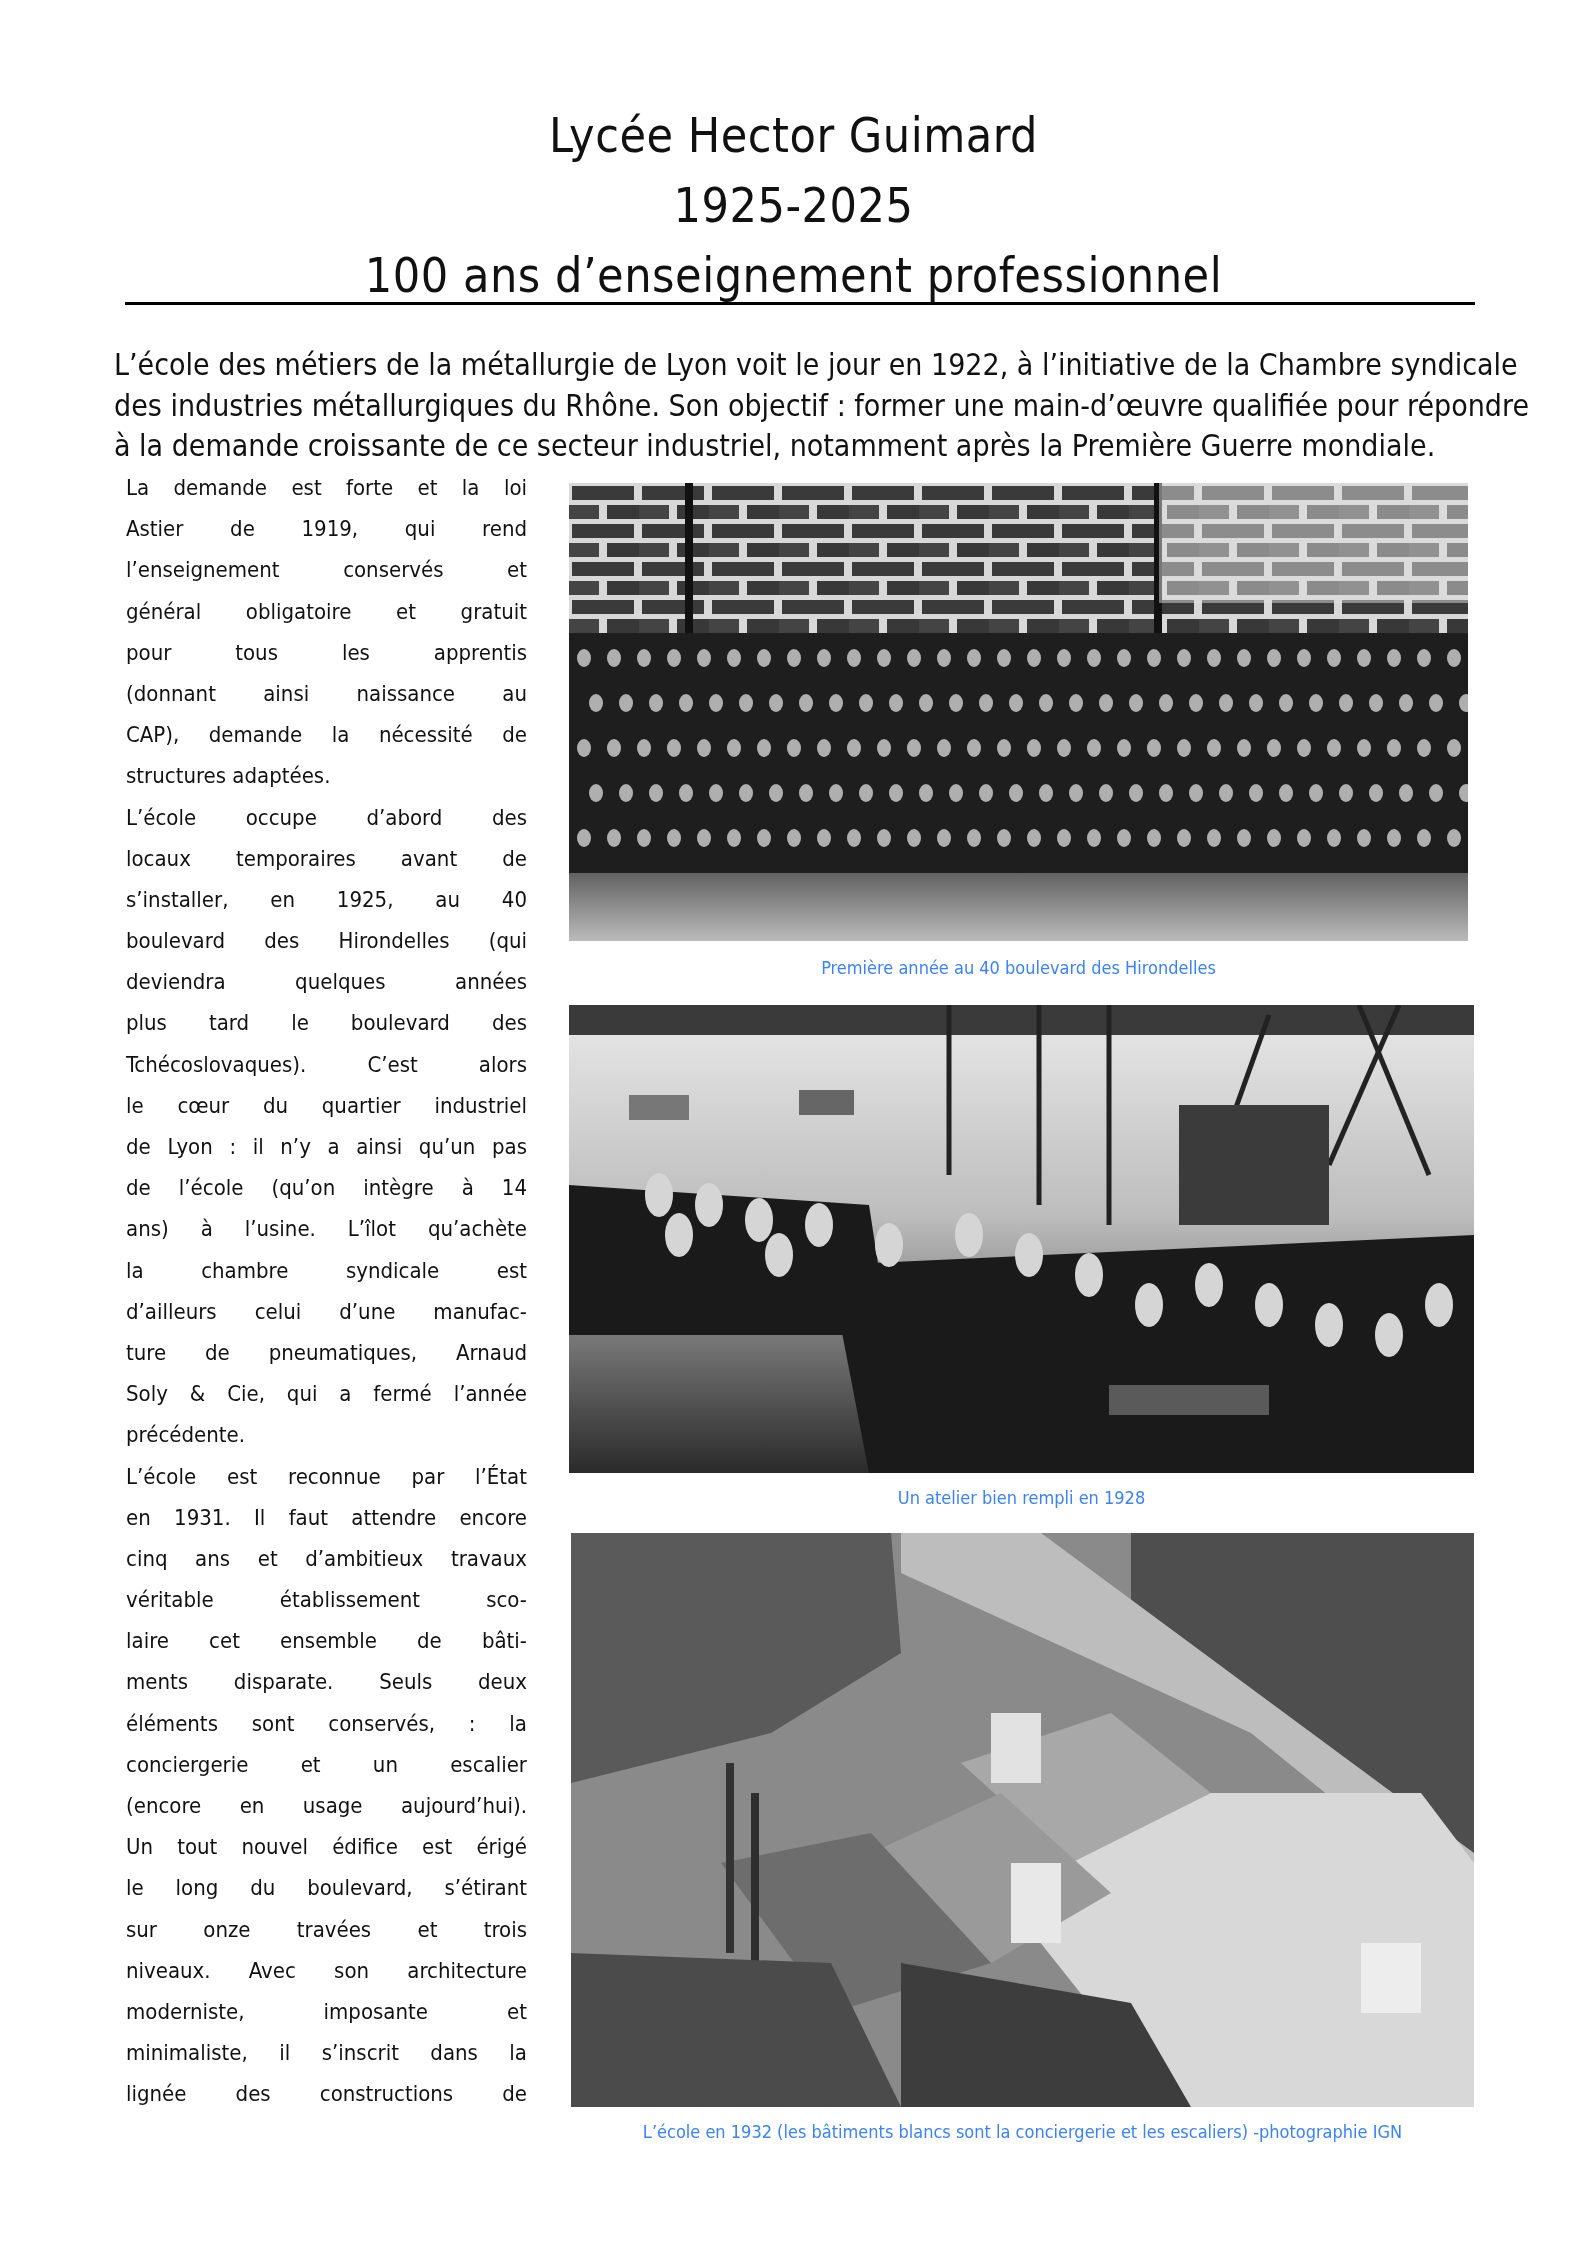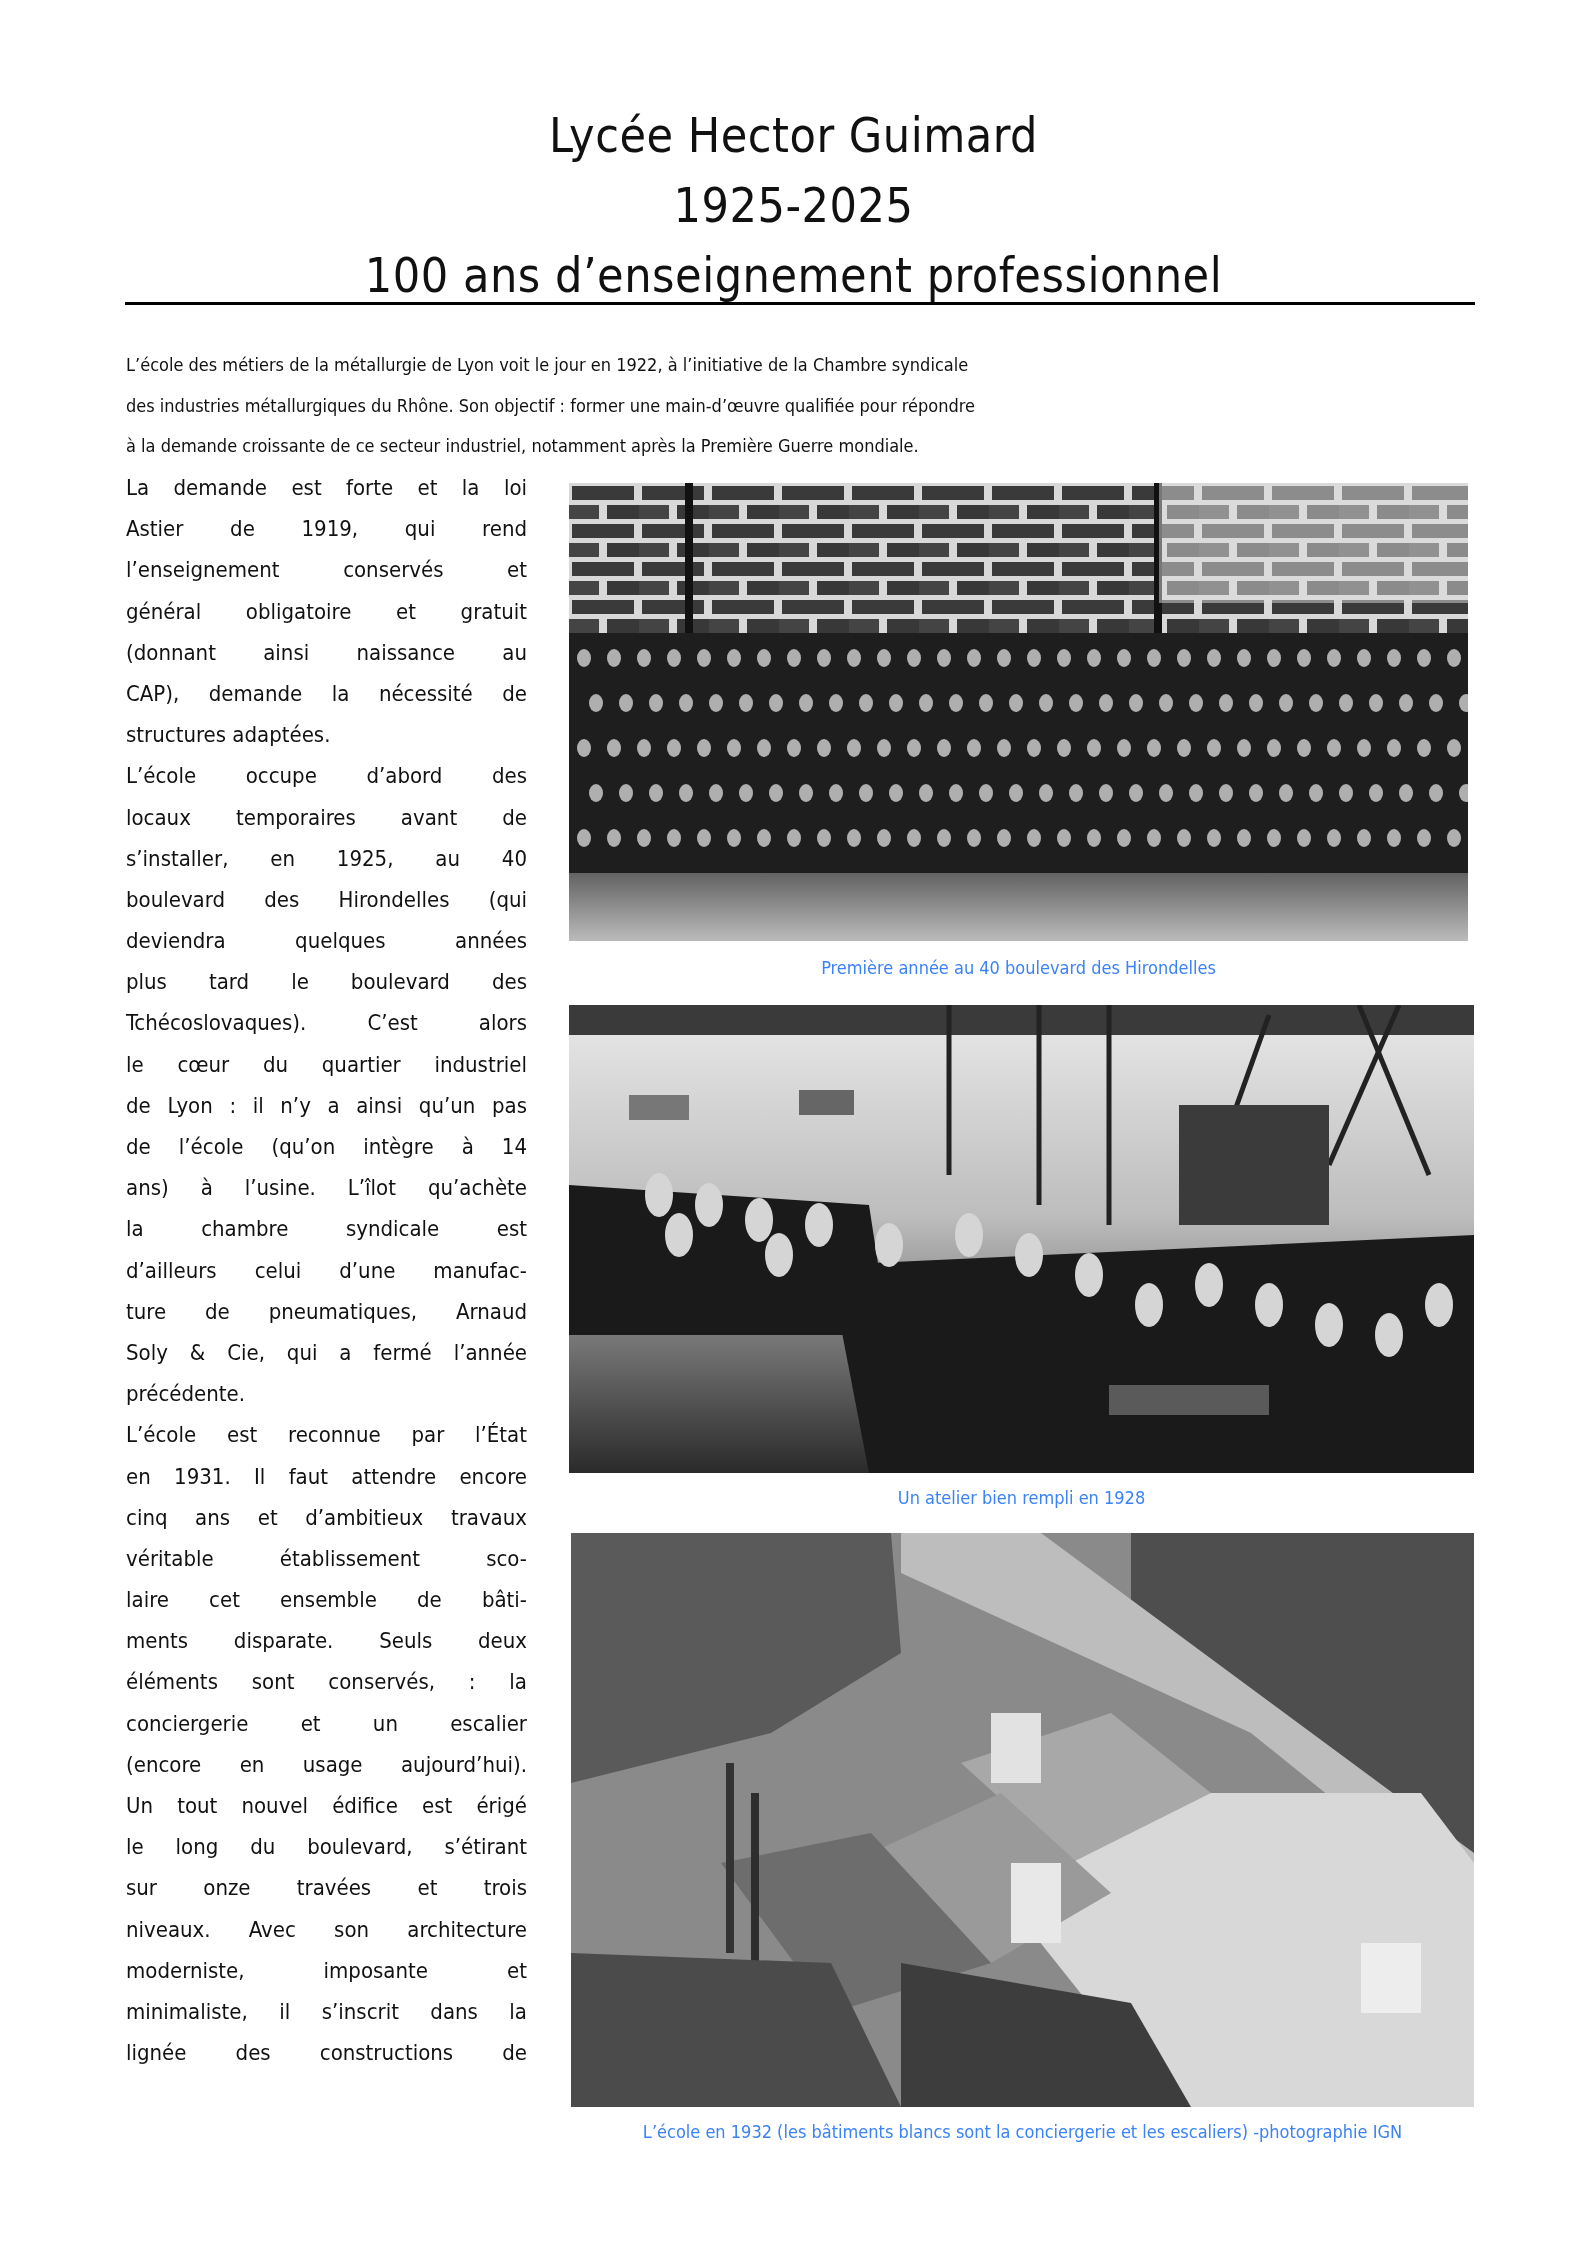--- a/index.html
+++ b/index.html
@@ -9,7 +9,7 @@
            line-height:70px; top:100px; font-weight:500; letter-spacing:0.5px; font-stretch:condensed; }
   .title div { white-space:nowrap; }
   .rule { position:absolute; left:125px; width:1350px; top:302px; height:3px; background:#000; }
-  .intro { position:absolute; left:126px; width:1350px; top:345px; font-size:18px; line-height:40.5px;
+  .intro { position:absolute; left:114px; width:1350px; top:345px; font-size:30px; line-height:40.5px;
            text-align:justify; text-align-last:left; }
   .intro span.line { display:block; white-space:nowrap; }
   .col { position:absolute; left:126px; width:401px; top:467px; font-size:22px; line-height:41.2px; }

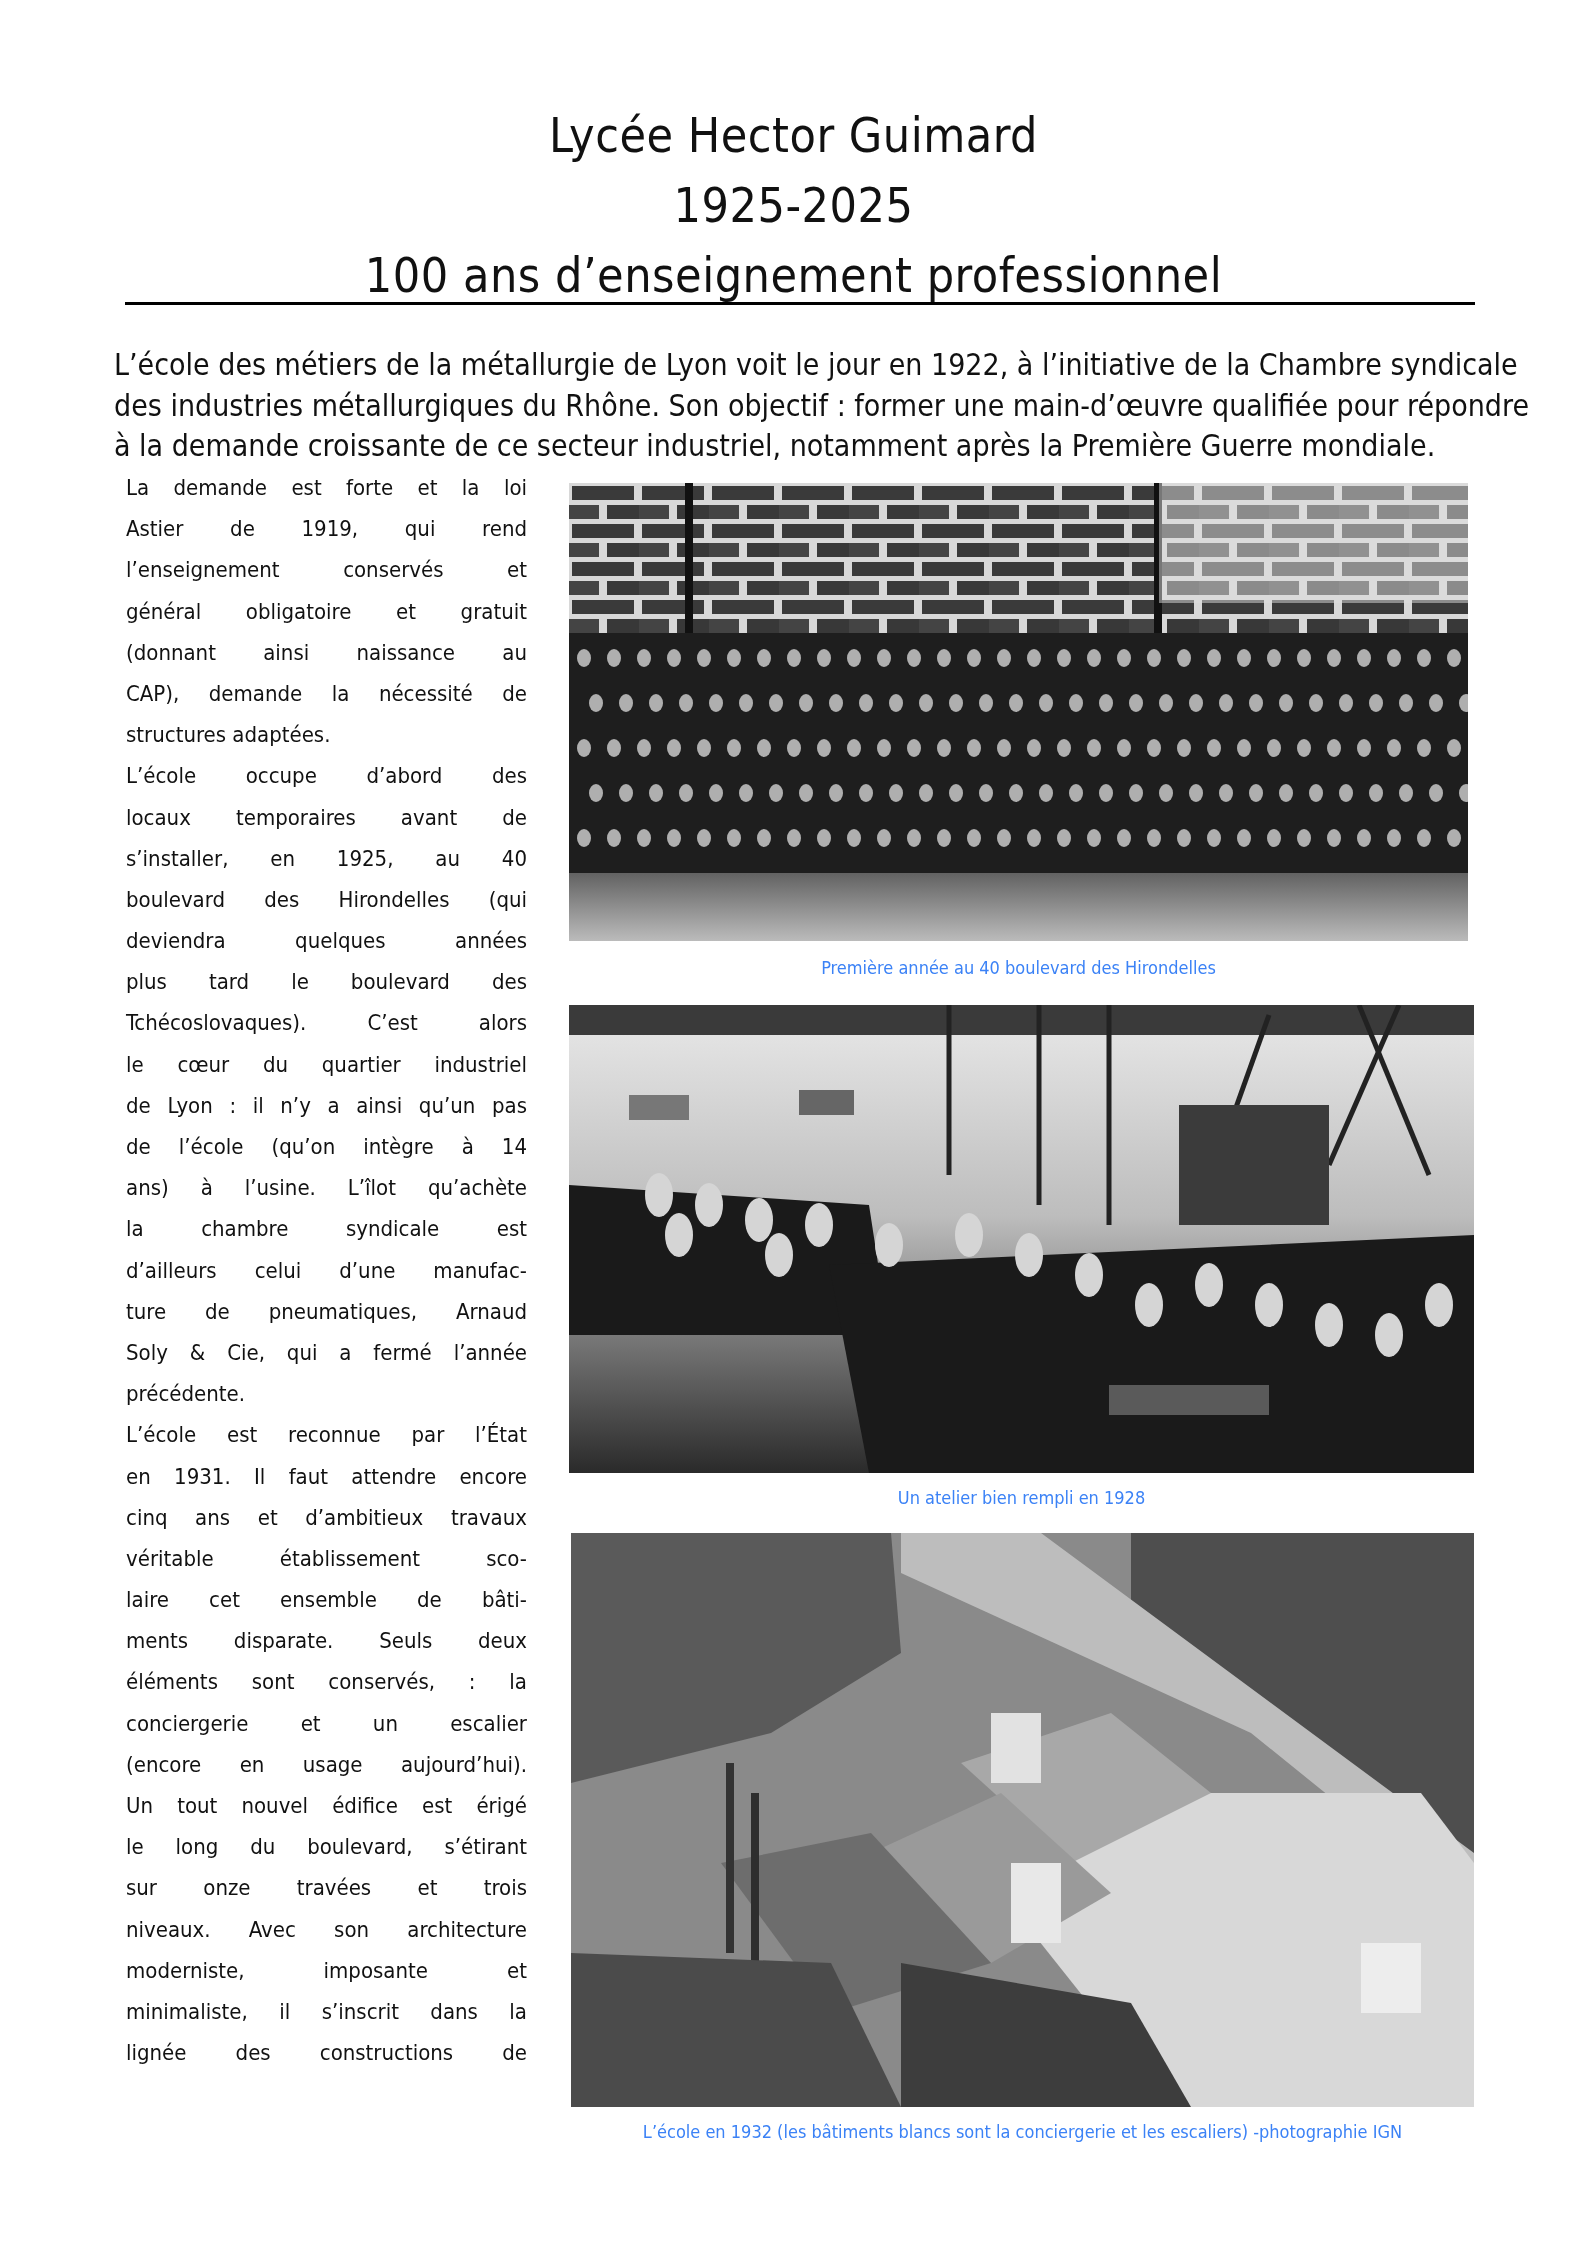--- a/index.html
+++ b/index.html
@@ -41,6 +41,7 @@
     <span class="ln">Astier de 1919, qui rend</span>
     <span class="ln">l’enseignement conservés et</span>
     <span class="ln">général obligatoire et gratuit</span>
+    <span class="ln">pour tous les apprentis</span>
     <span class="ln">(donnant ainsi naissance au</span>
     <span class="ln">CAP), demande la nécessité de</span>
     <span class="ln last">structures adaptées.</span>

